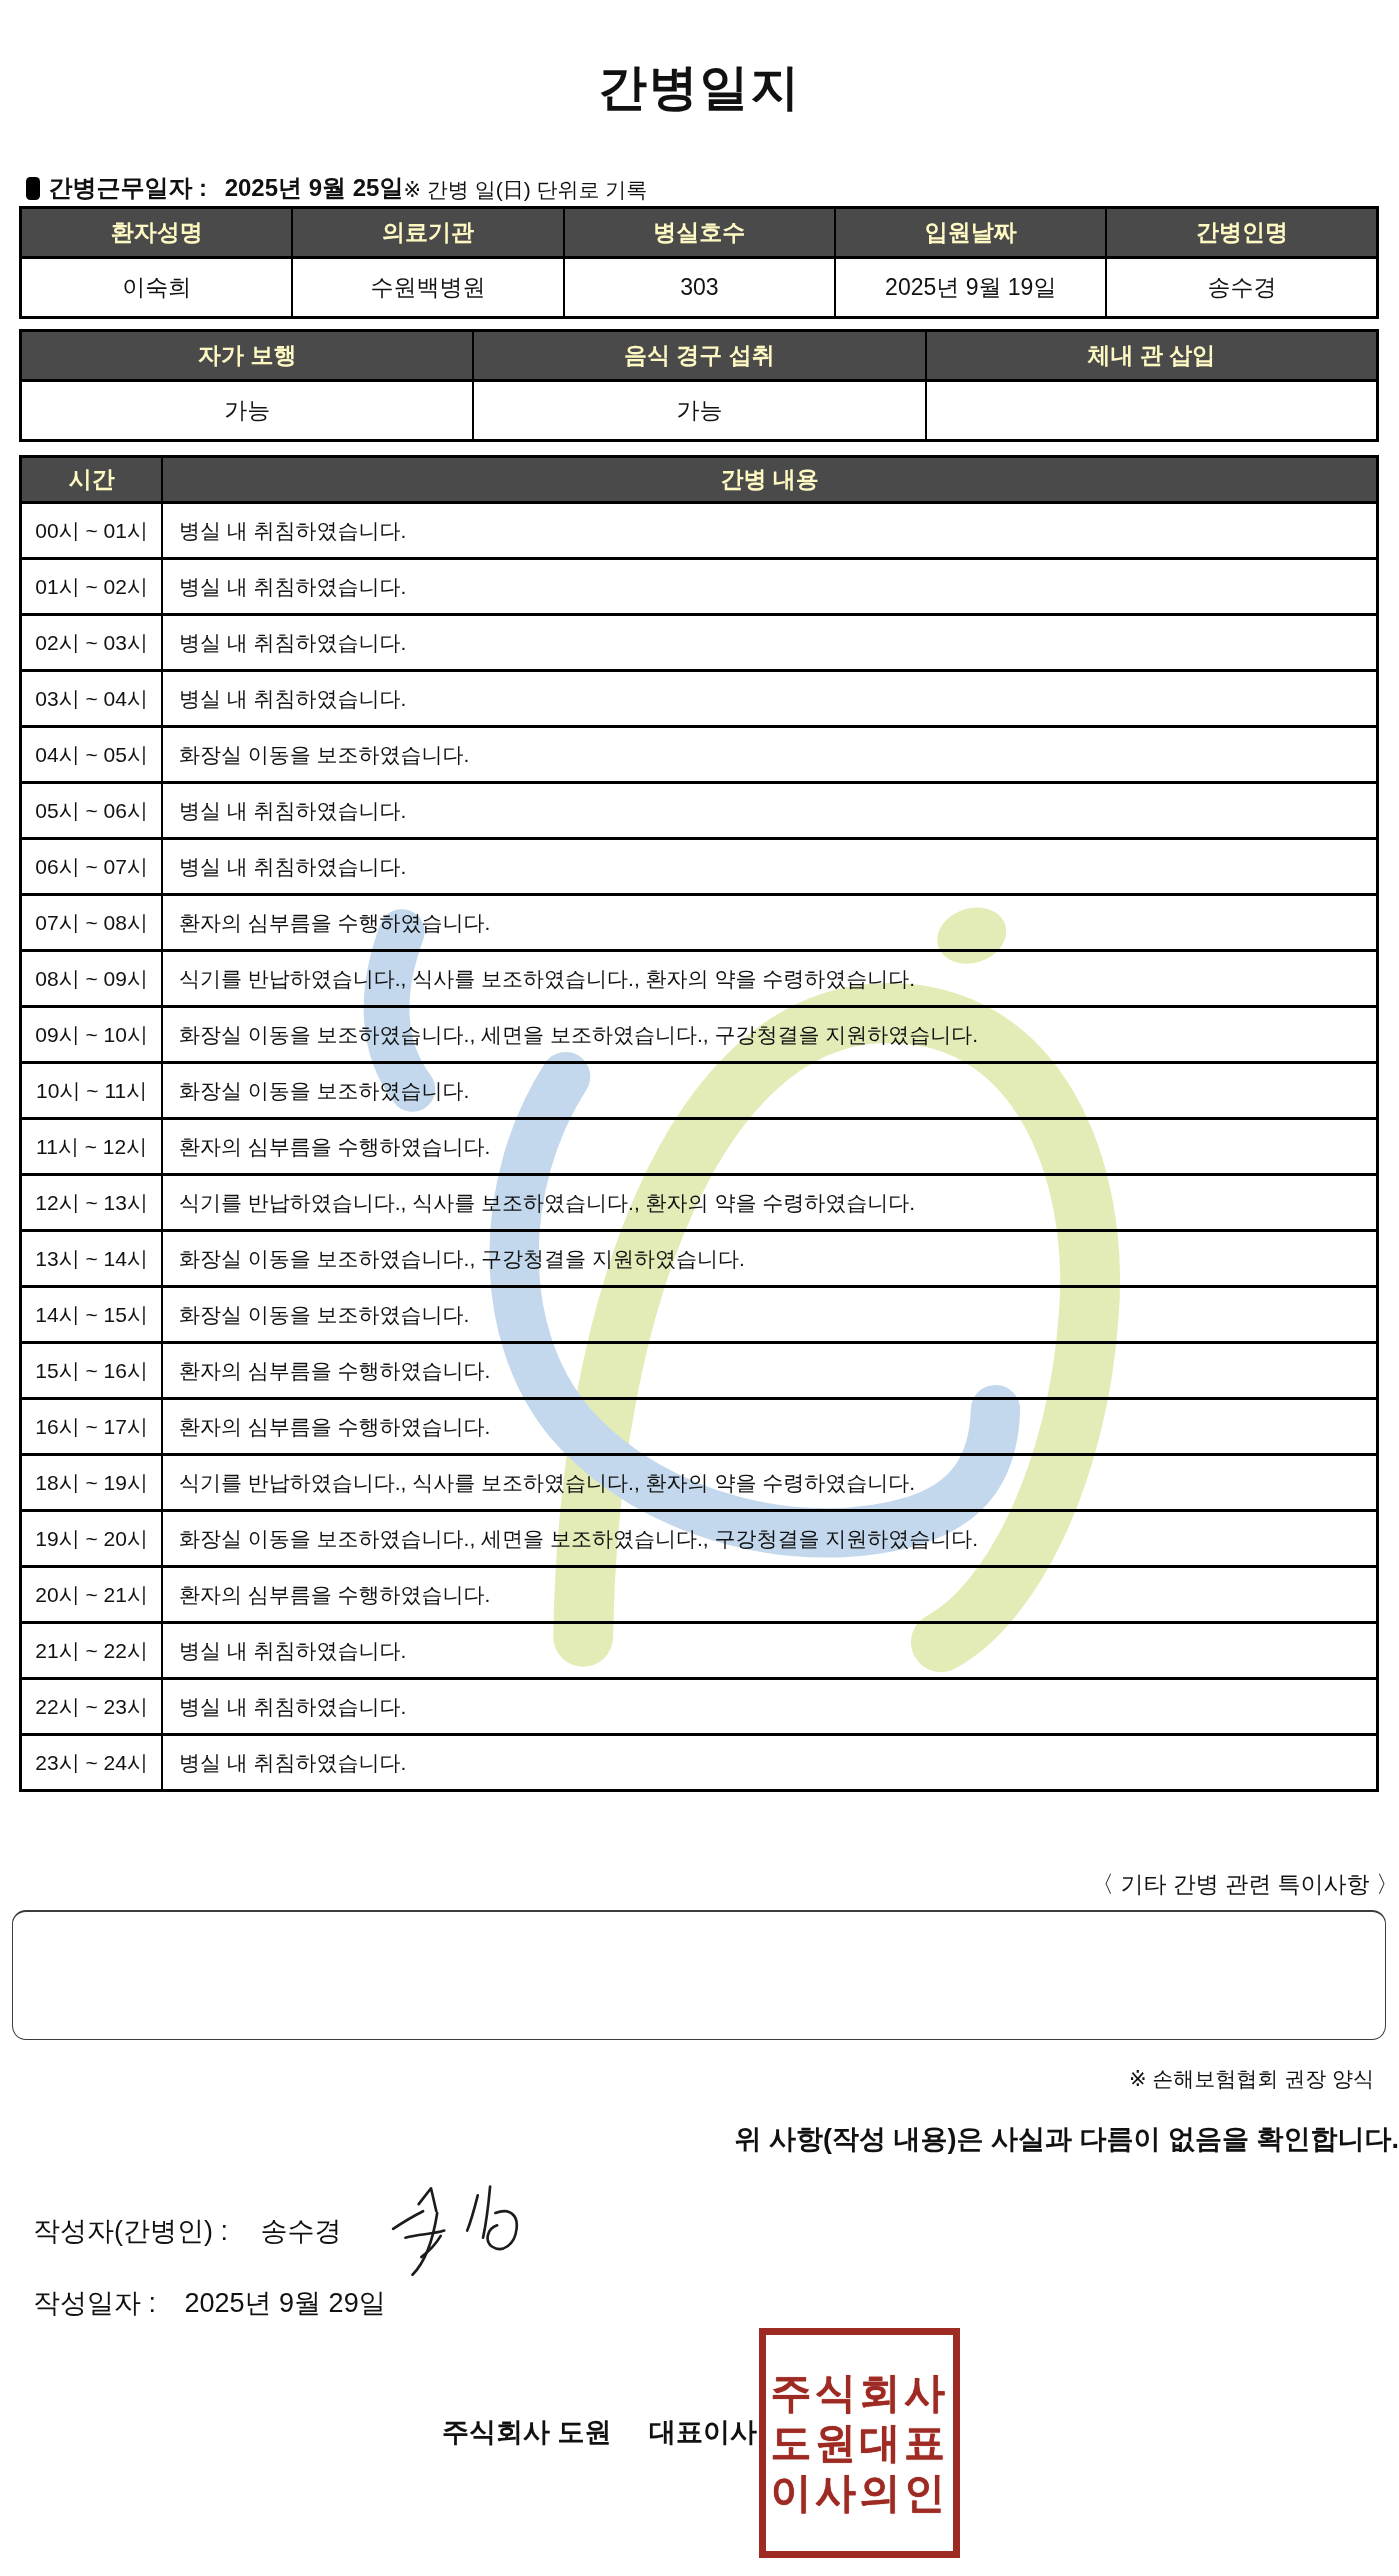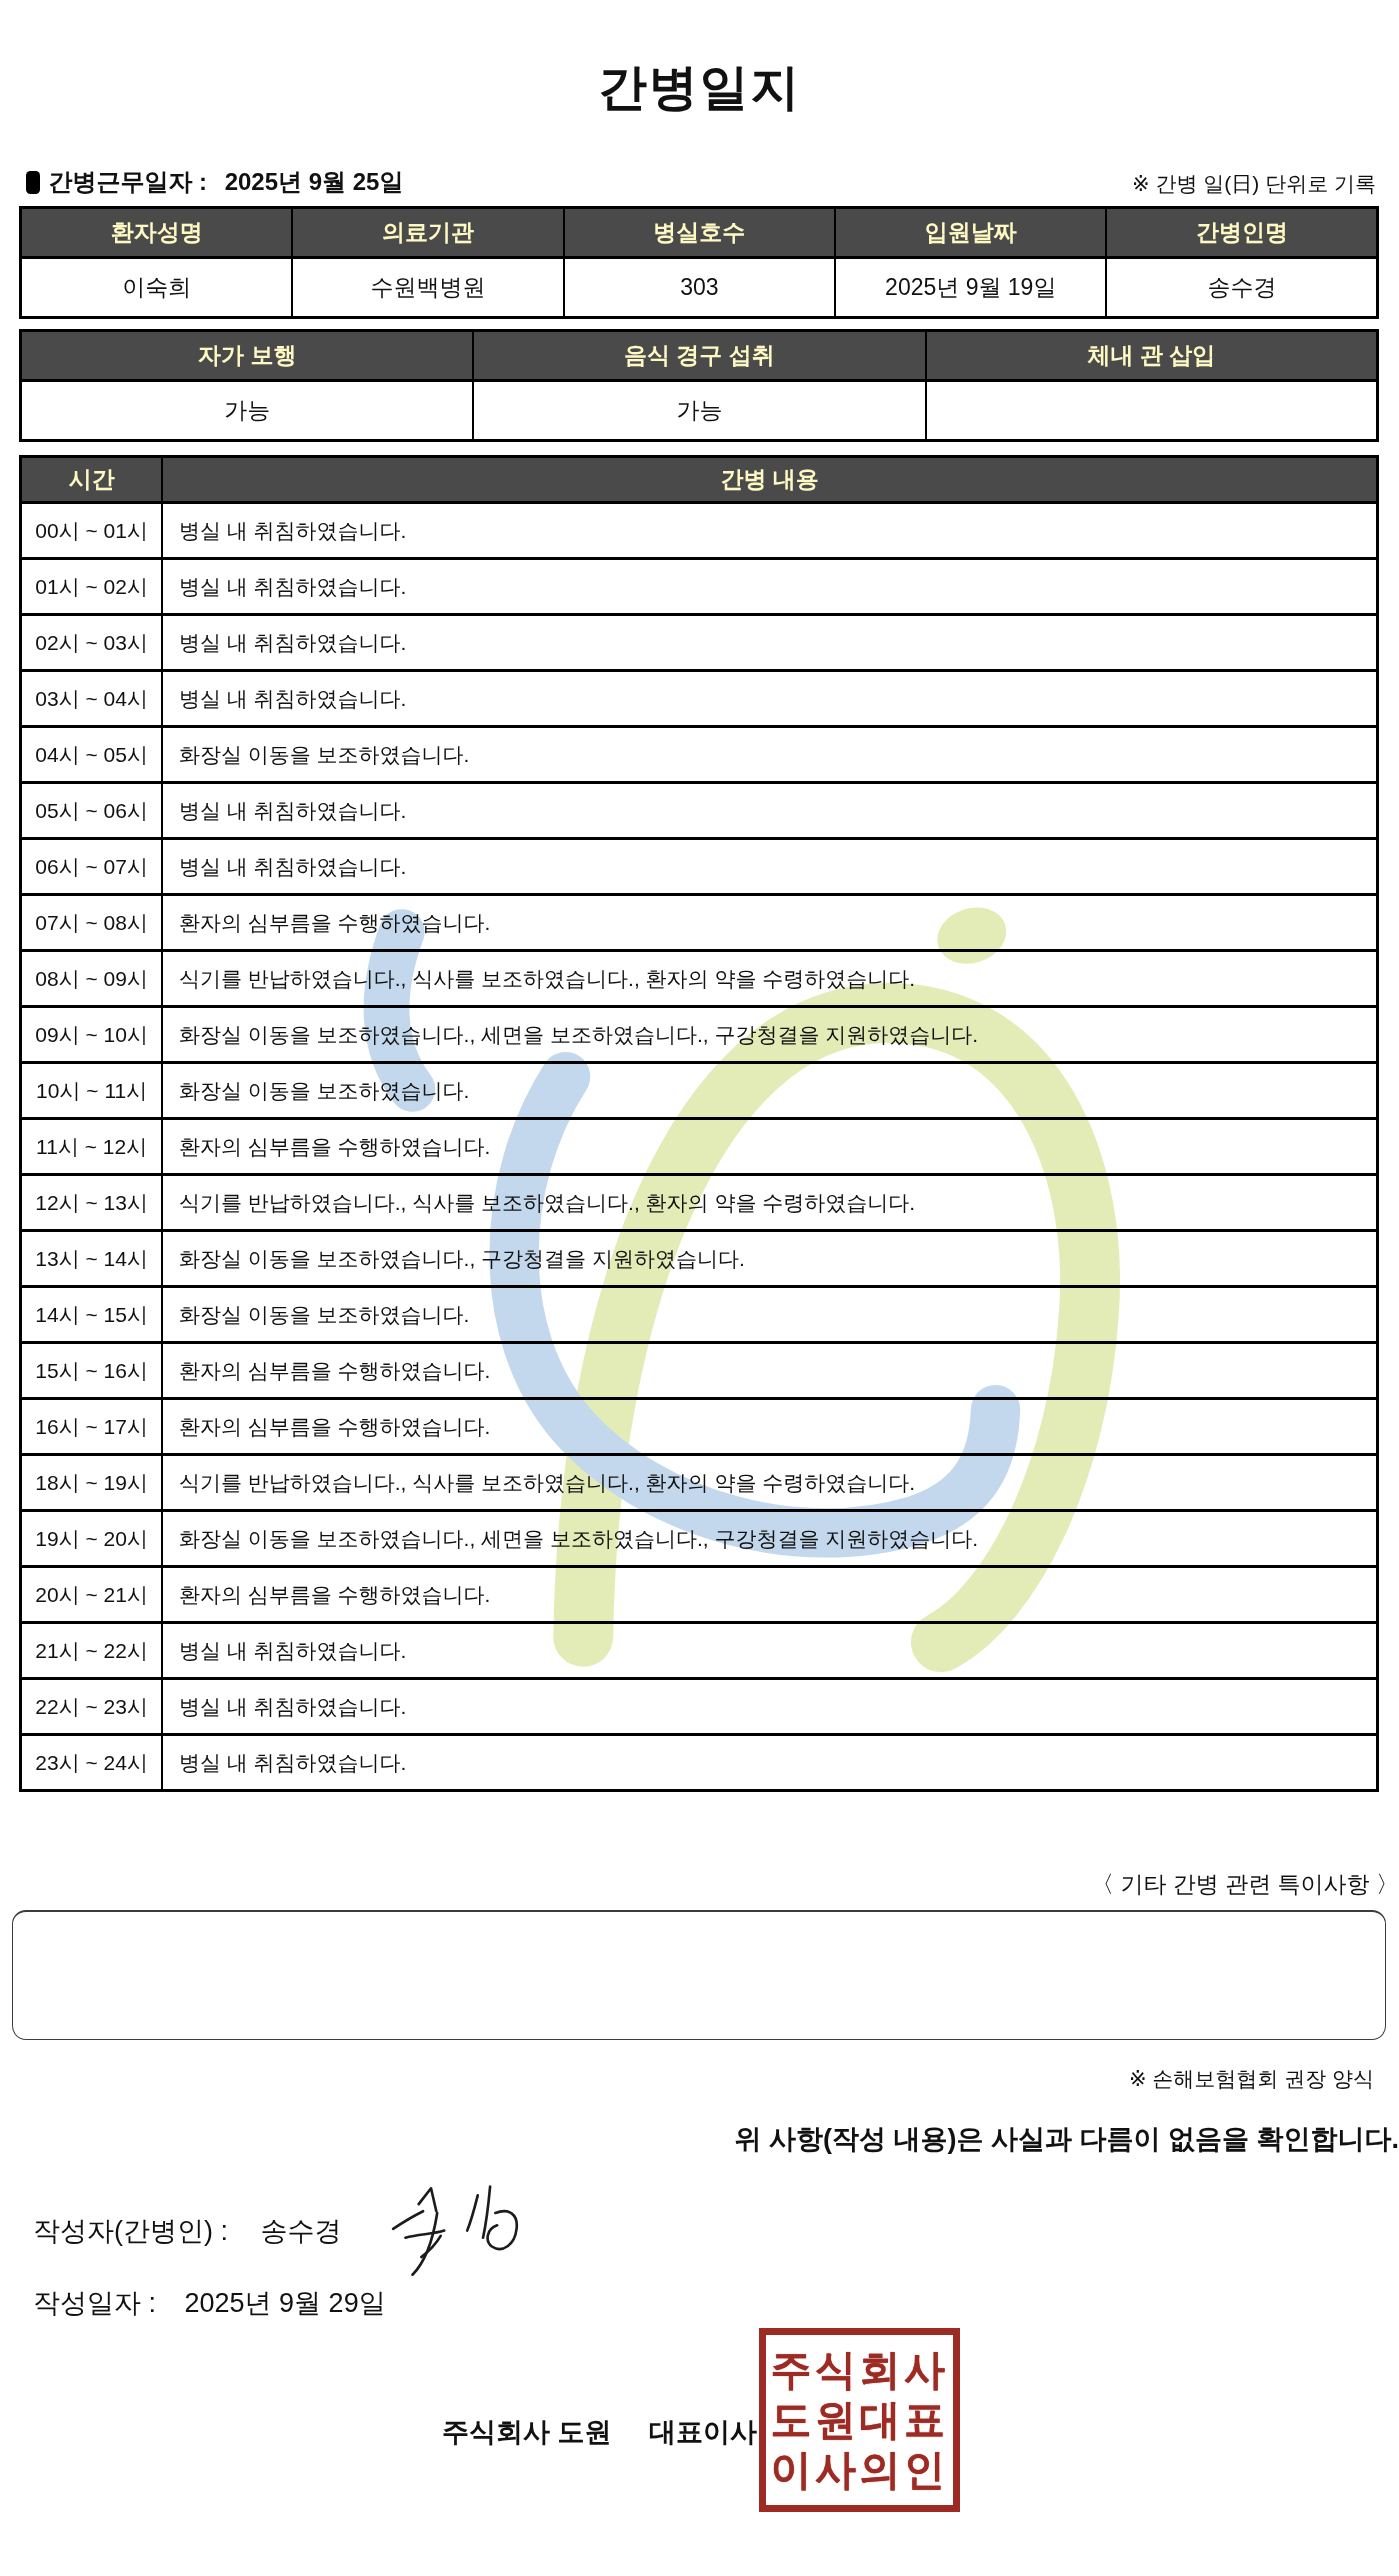--- a/index.html
+++ b/index.html
@@ -22,8 +22,8 @@
     text-align:center; font-size:49px; font-weight:800; letter-spacing:1.8px;
   }
   .meta-row {
-    position:absolute; top:166px; left:26.4px; right:23px;
-    display:flex; justify-content:space-between; align-items:flex-end;
+    position:absolute; top:172px; left:26.4px; right:23px;
+    display:flex; align-items:flex-end;
   }
   .meta-left { font-size:24px; font-weight:600; display:flex; align-items:center; }
   .bullet {

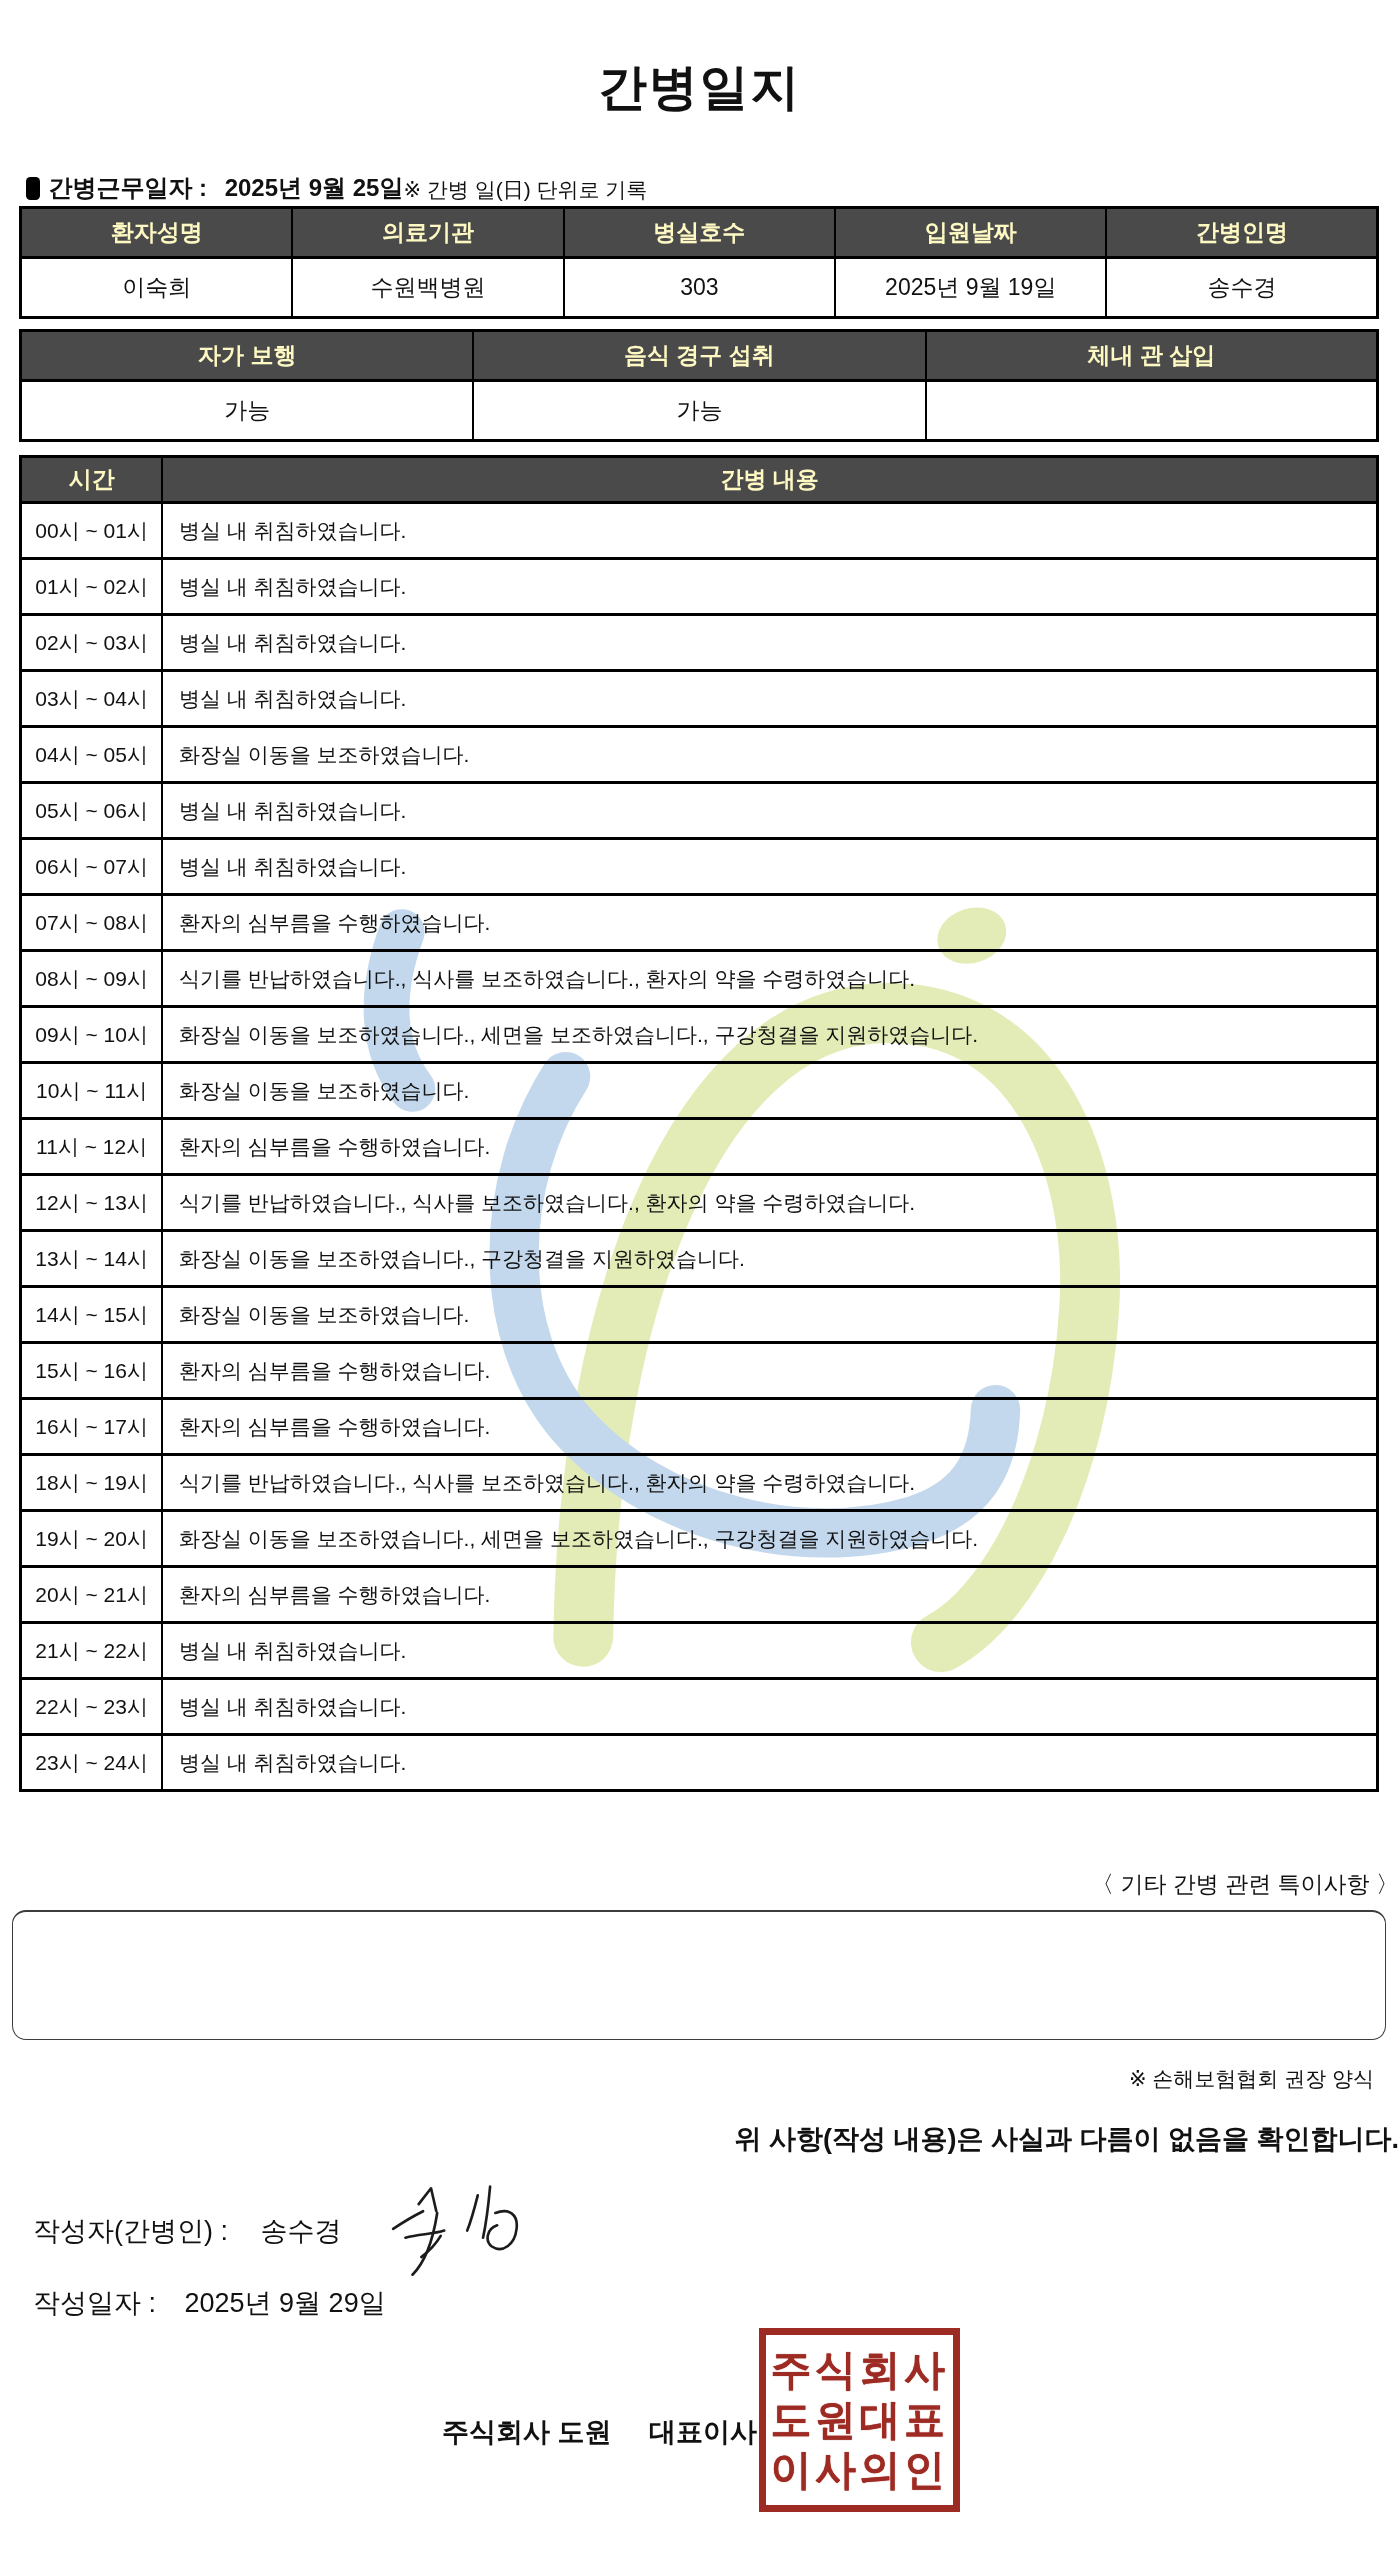--- a/index.html
+++ b/index.html
@@ -81,7 +81,7 @@
   .company-row .role { margin-left:30px; }
 
   .seal {
-    position:absolute; top:2328px; left:759px; width:201px; height:184px;
+    position:absolute; top:2328px; left:759px; width:201px; height:230px;
     border:7px solid #9e2b23; background:#fff;
     display:flex; flex-direction:column; justify-content:center; align-items:center;
     padding:3.5px 5.3px;

